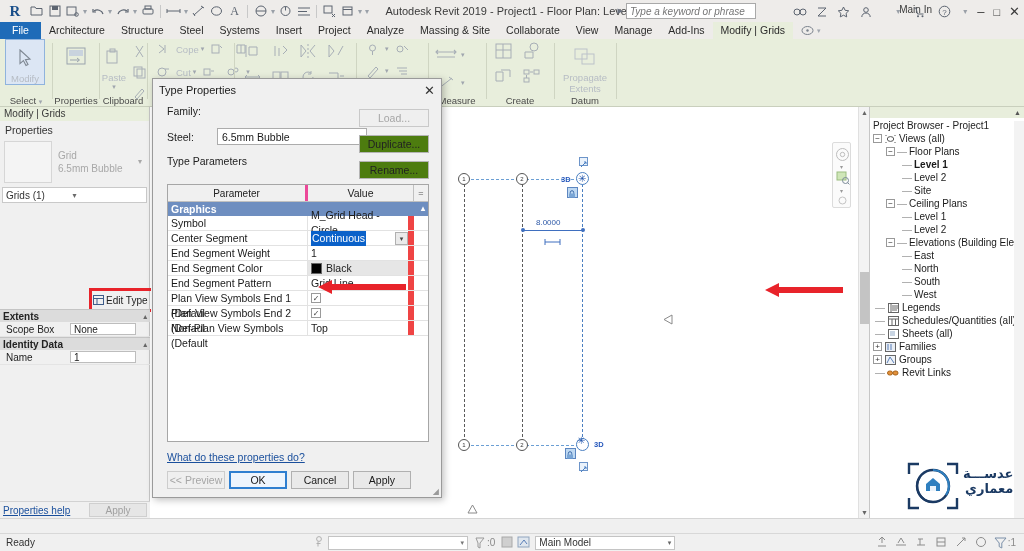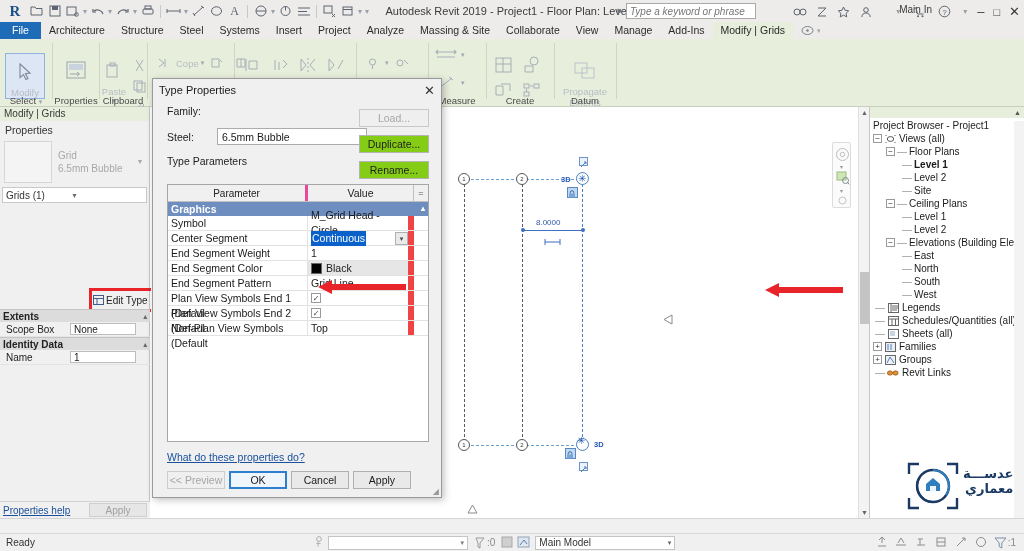--- a/index.html
+++ b/index.html
@@ -62,7 +62,7 @@
     background:#e8eedc; border-bottom:1px solid #c9cfbd;
   }
   .rpanel { position:absolute; top:0; height:68px; }
-  .rpanel .pbody { height:50px; display:flex; align-items:flex-start; padding-top:14px; }
+  .rpanel .pbody { height:50px; display:flex; align-items:flex-start; padding-top:0; }
   .plabel {
     position:absolute; bottom:1px; width:100%; text-align:center;
     font-size:9.5px; color:#4a4a4a;

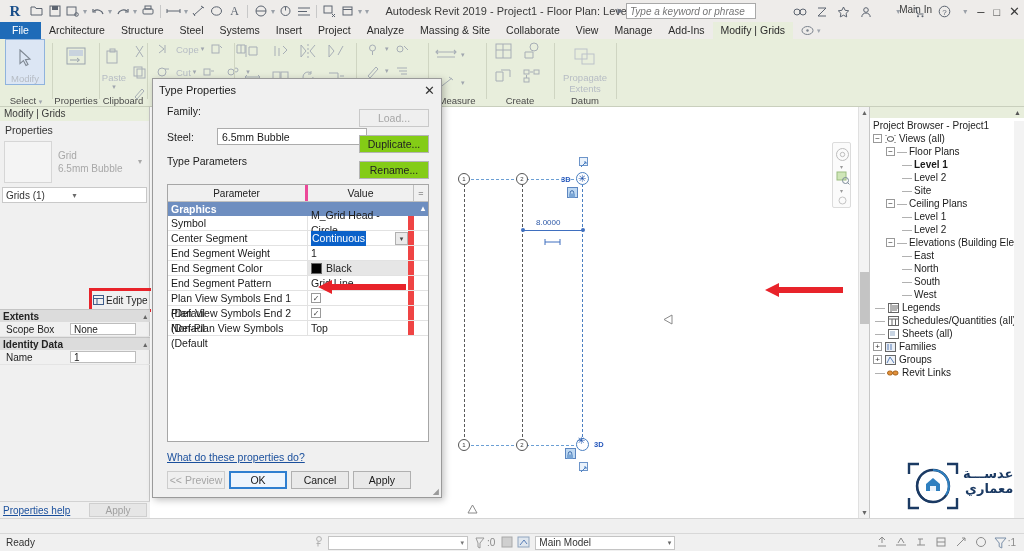--- a/index.html
+++ b/index.html
@@ -258,7 +258,7 @@
   }
   .combo .cv { color:#555; font-size:8px; }
   .dbtn {
-    width:70px; height:18px; background:#84cc16; border:1px solid #b4b4b4;
+    width:70px; height:18px; background:#4d7c0f; border:1px solid #b4b4b4;
     font-size:10.5px; color:#222; text-align:center; line-height:16px;
   }
   .dbtn.dis { color:#a6a6a6; background:#efefef; border-color:#c9c9c9; }

